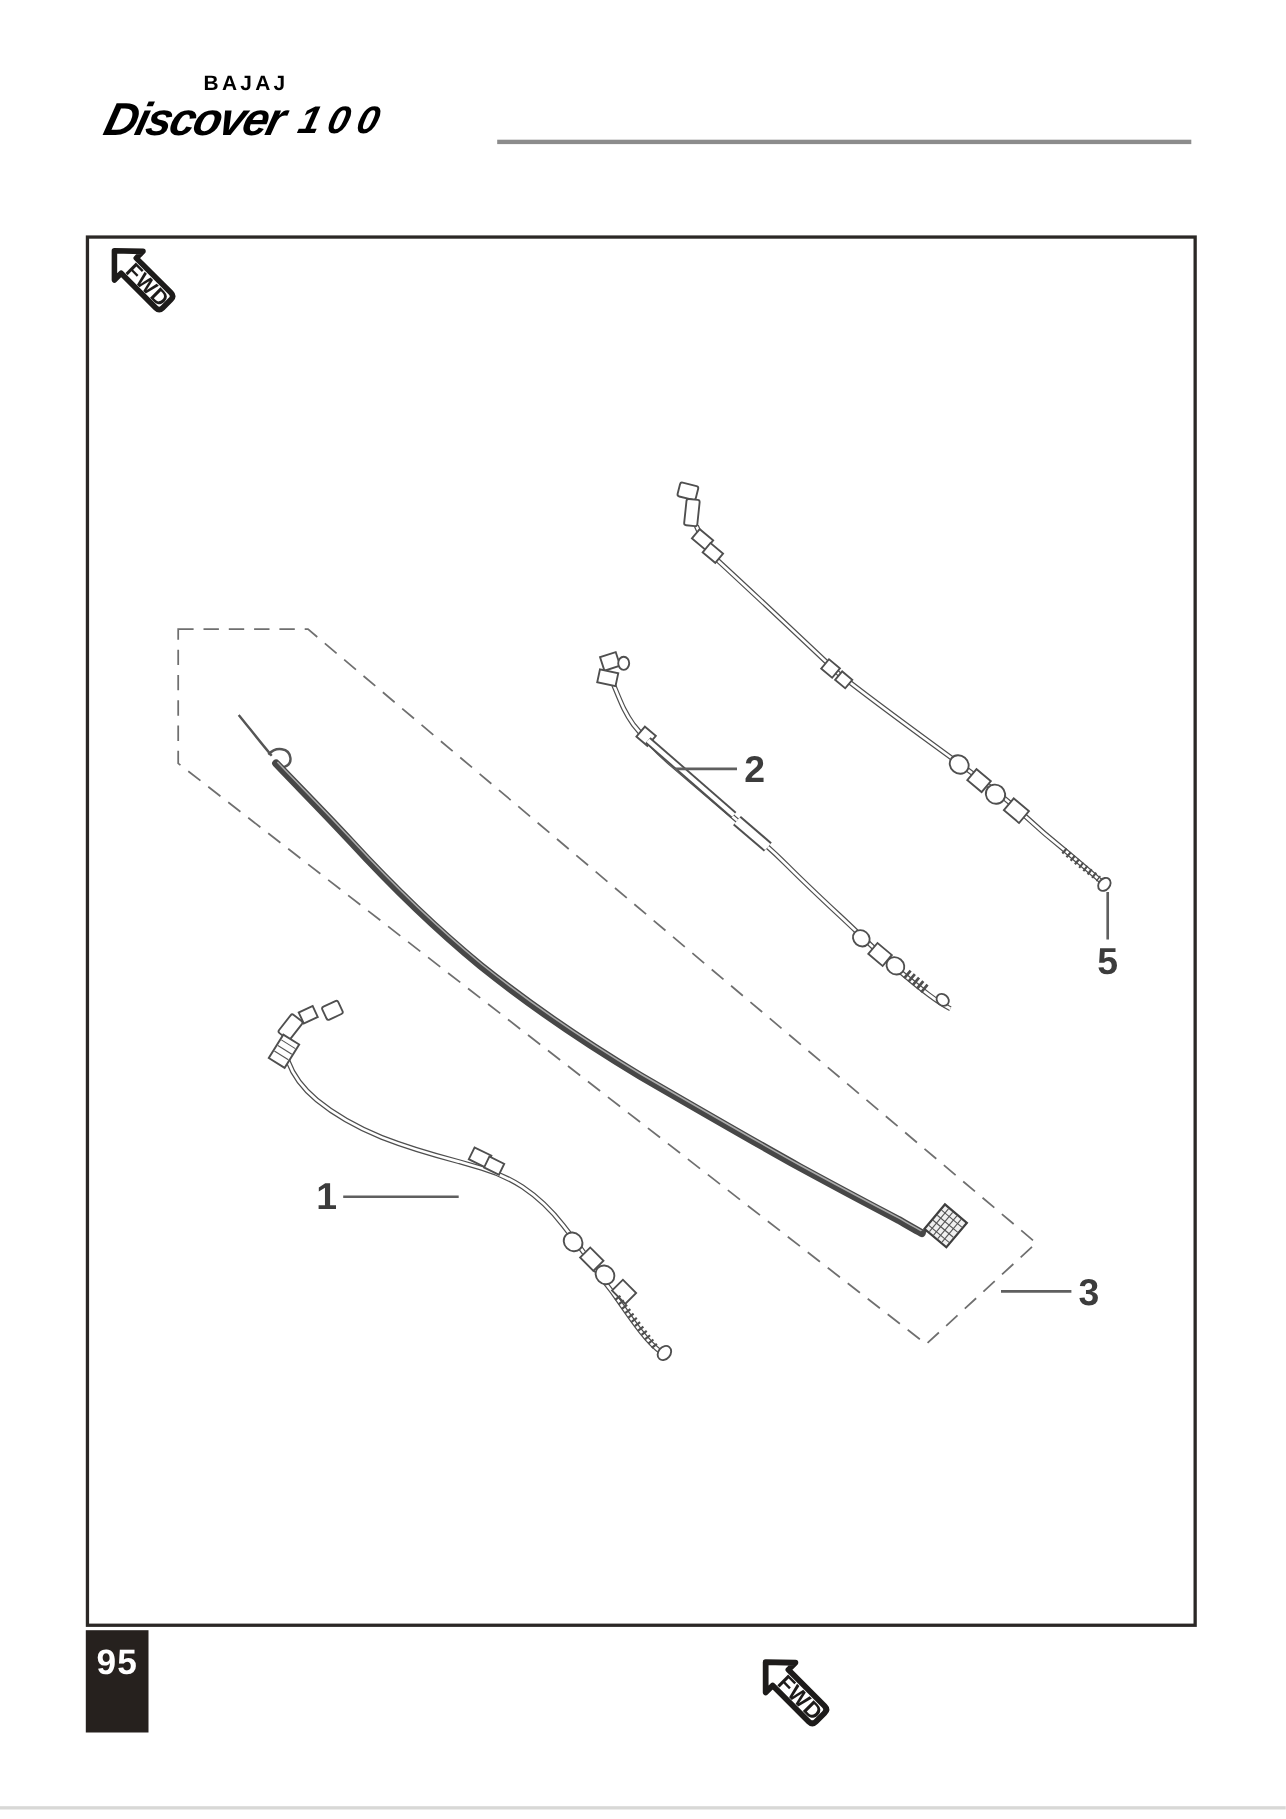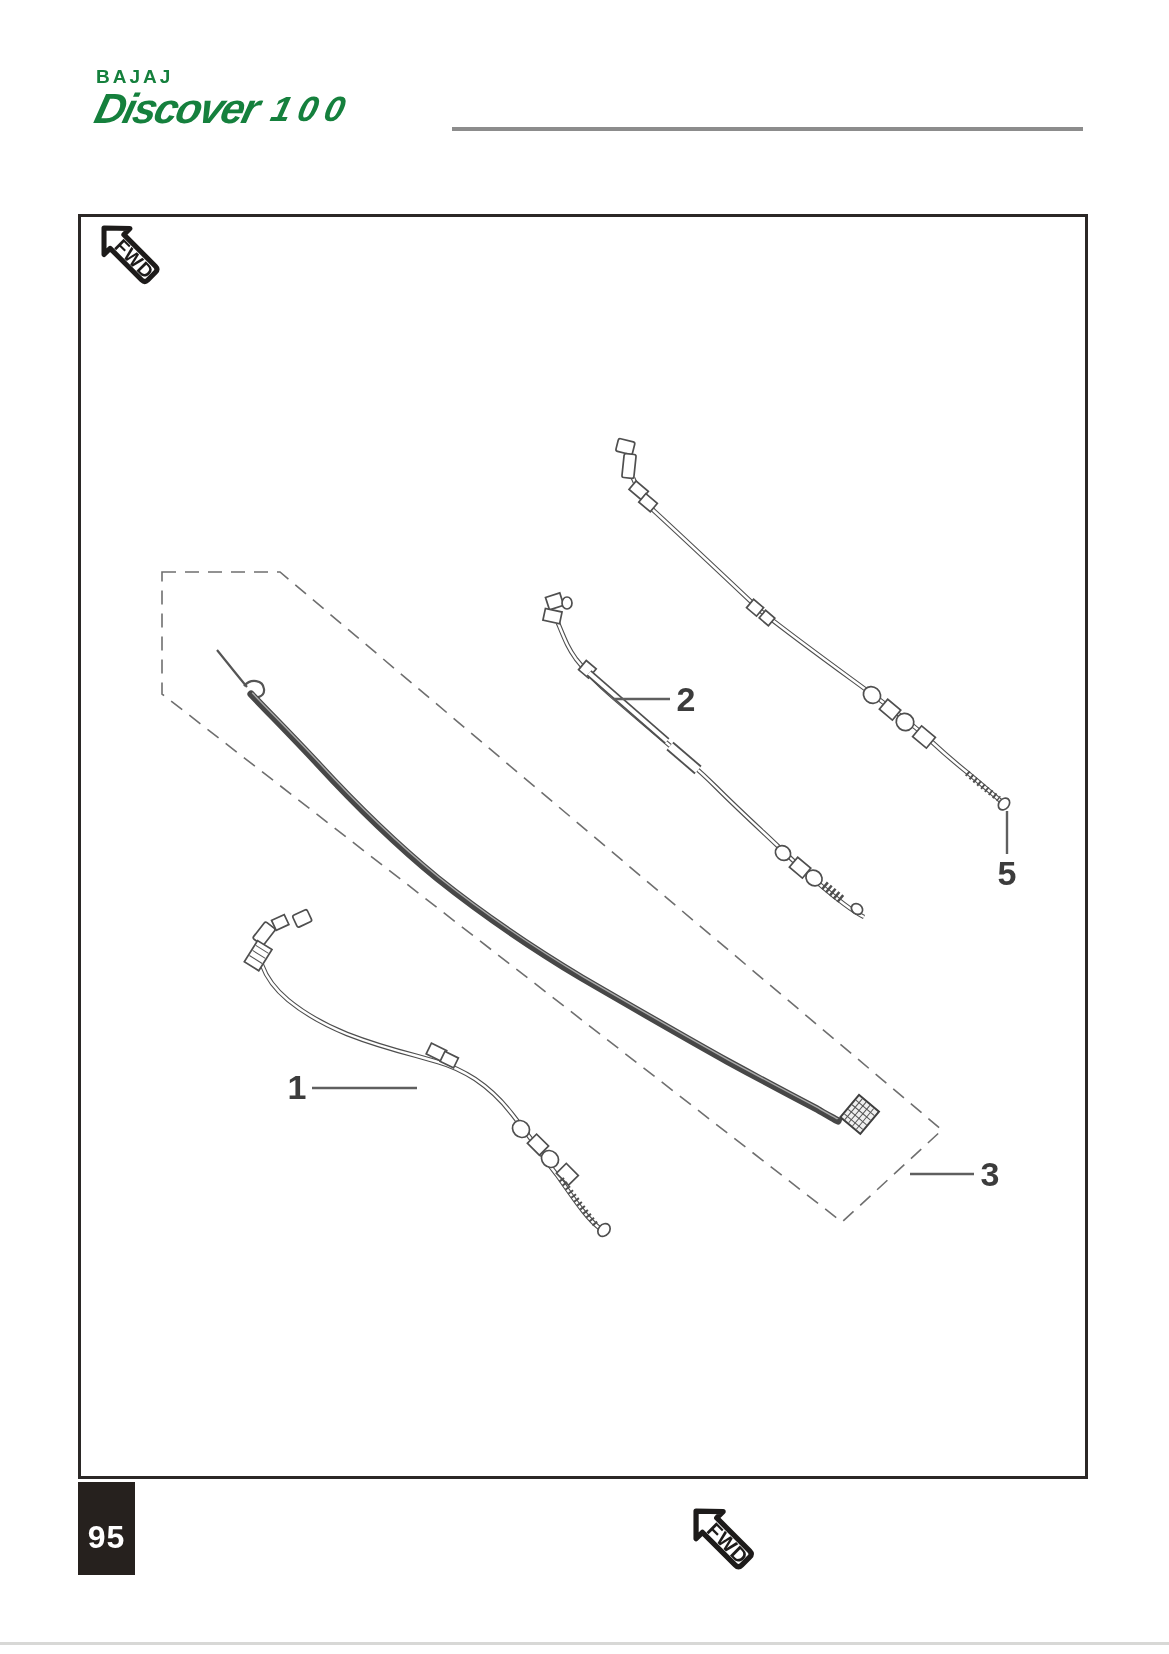--- a/index.html
+++ b/index.html
@@ -7,7 +7,7 @@
           font-family:"Liberation Sans", sans-serif; overflow:hidden; }
 
   
-  .brand { position:absolute; left:96px; top:66px; color:#15803d; }
+  .brand { position:absolute; left:96px; top:66px; color:#000000;text-align:center; }
   .brand-name { font-size:19px; font-weight:bold; letter-spacing:3px; }
   .brand-model { margin-top:0px; white-space:nowrap; }
   .model-script { display:inline-block; font-weight:bold; font-style:italic;

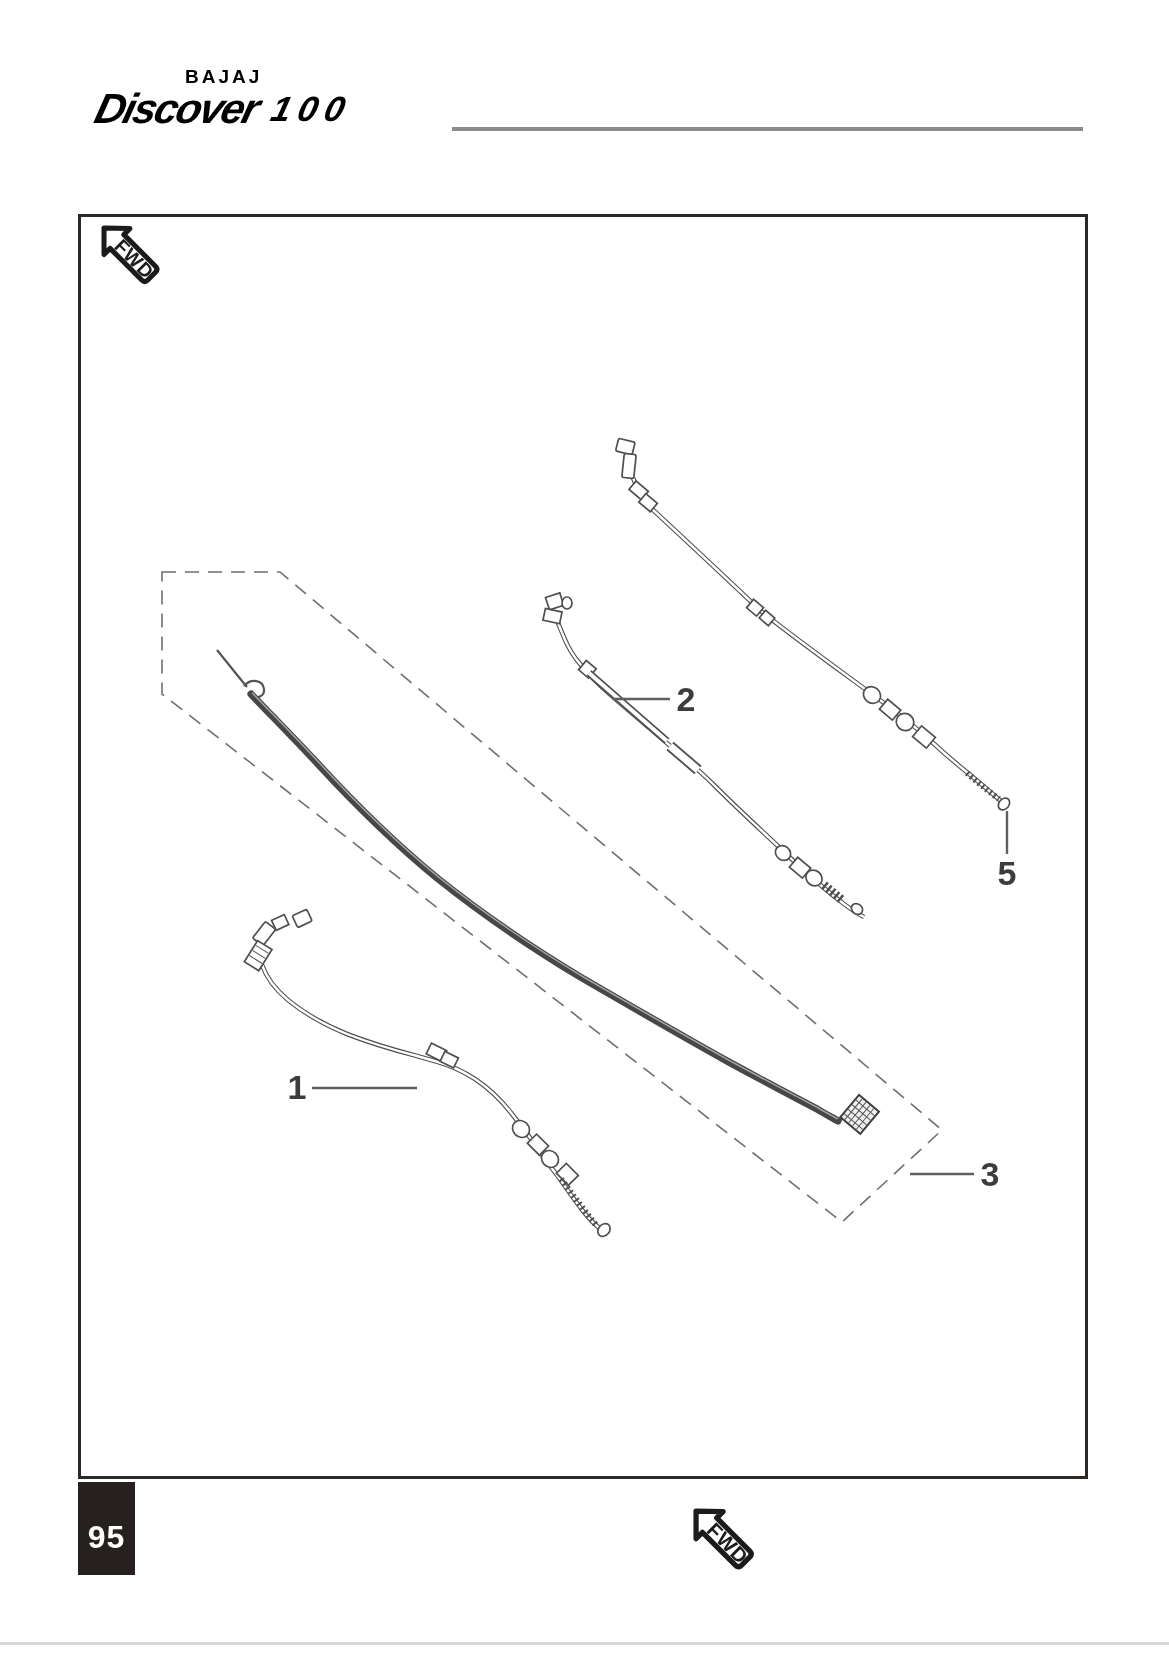--- a/index.html
+++ b/index.html
@@ -49,7 +49,7 @@
   
   .page-number-box { position:absolute; left:78px; top:1482px; width:57px; height:93px;
                      background:#26211e; color:#ffffff; text-align:center; }
-  .page-number-box span { display:block; margin-top:37px; font-size:32px;
+  .page-number-box span { display:block; margin-top:11px; font-size:32px;
                           font-weight:bold; letter-spacing:1px; }
   .footer { position:absolute; left:672px; top:1496px; height:88px;
             display:flex; align-items:center; gap:14px; }

